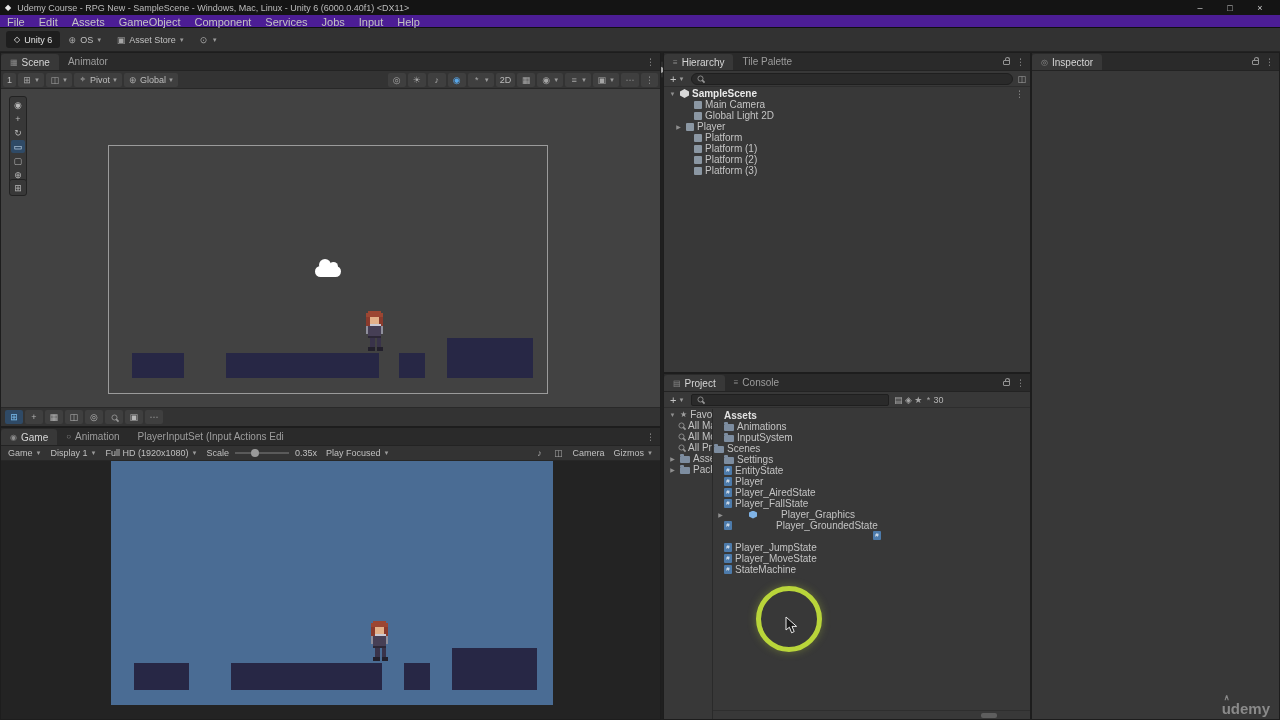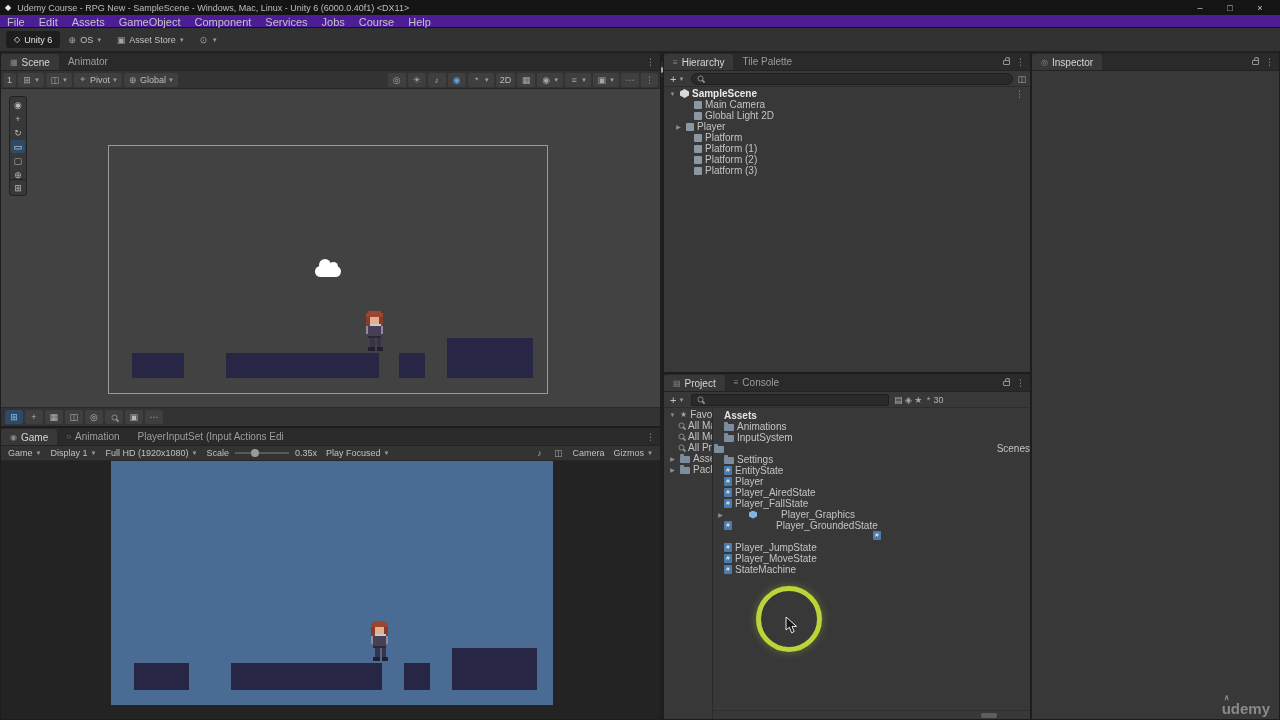--- a/index.html
+++ b/index.html
@@ -146,7 +146,7 @@
   <span class="menu-item">Component</span>
   <span class="menu-item">Services</span>
   <span class="menu-item">Jobs</span>
-  <span class="menu-item">Course</span>
+  <span class="menu-item">Input</span>
   <span class="menu-item">Help</span>
 </div>
 

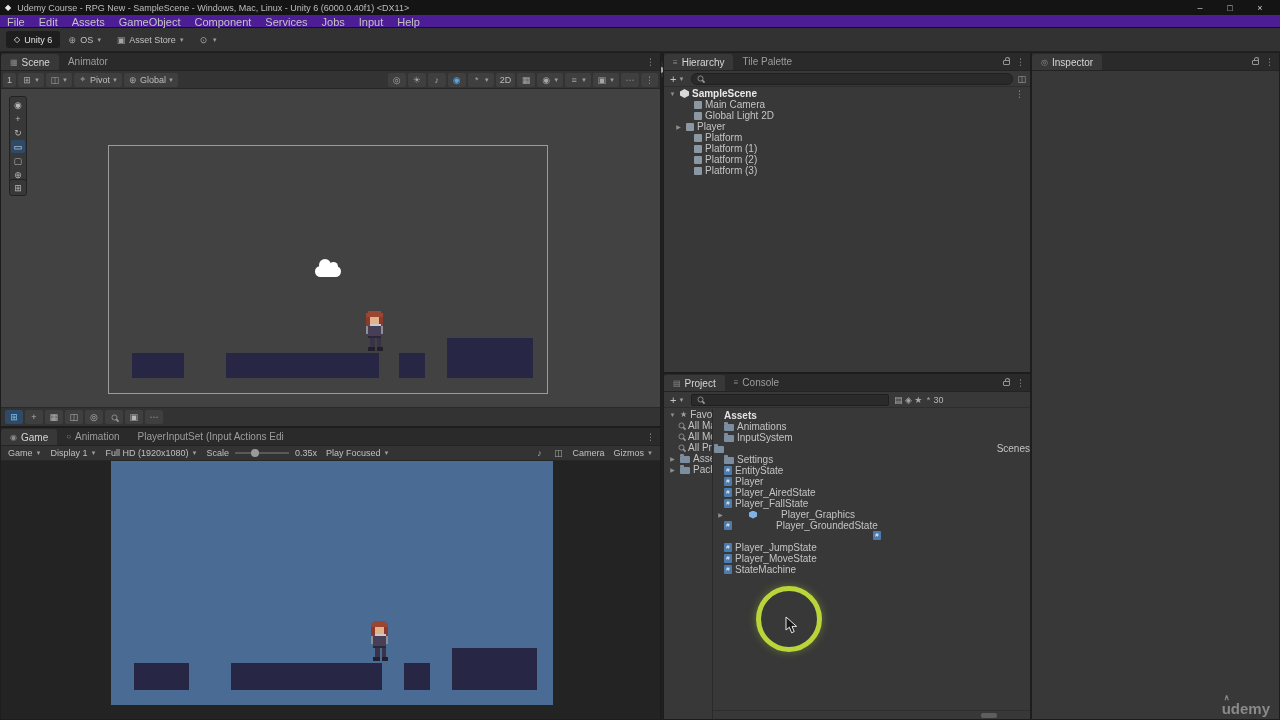--- a/index.html
+++ b/index.html
@@ -561,7 +561,7 @@
       <span class="folder-icon"></span>
       <span class="label">InputSystem</span>
     </div>
-    <div class="tree-row" style="padding-left:0;text-align:right;">
+    <div class="tree-row" style="padding-left:0;">
       <span class="folder-icon"></span>
       <span class="label">Scenes</span>
     </div>

